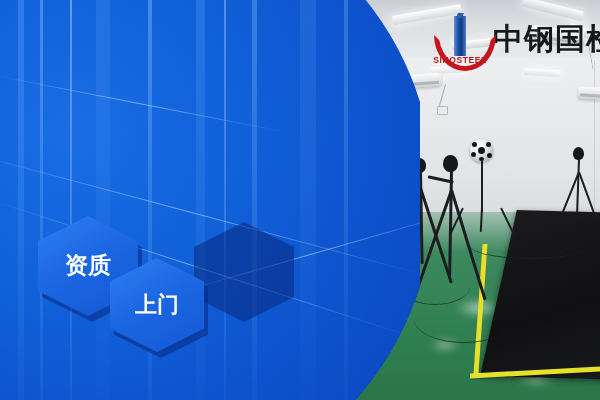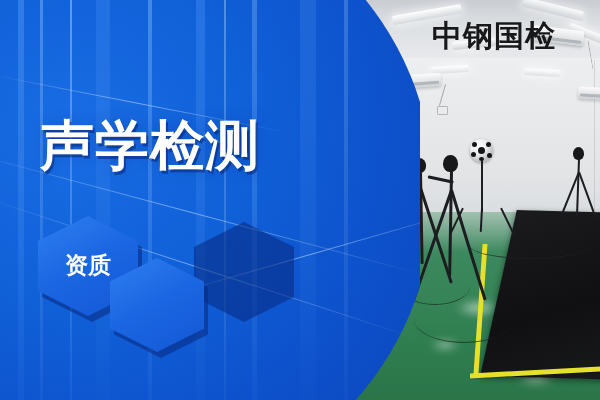--- a/index.html
+++ b/index.html
@@ -288,6 +288,11 @@
   </div>
 
   <div class="logo">
+    <div class="logo-mark">
+      <span class="pillar"></span>
+      <span class="swoosh"></span>
+      <span class="logo-en">SINOSTEEL</span>
+    </div>
     <div class="logo-cn">中钢国检</div>
 
   </div>

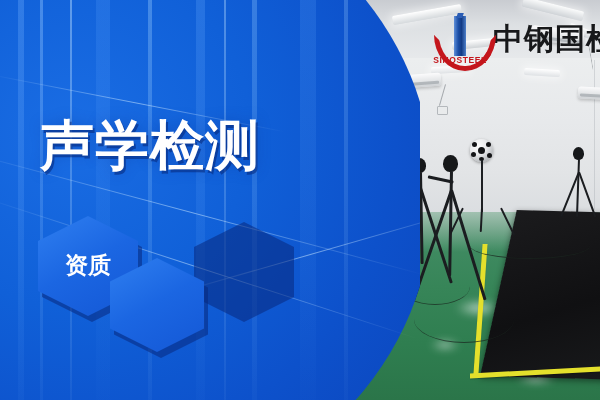--- a/index.html
+++ b/index.html
@@ -317,7 +317,6 @@
     <div class="diag d2"></div>
     <div class="diag d3"></div>
 
-    <div class="title">声学检测</div>
 
     <div class="hex-shadow hex-a-sh"></div>
     <div class="hex-shadow hex-c-sh"></div>

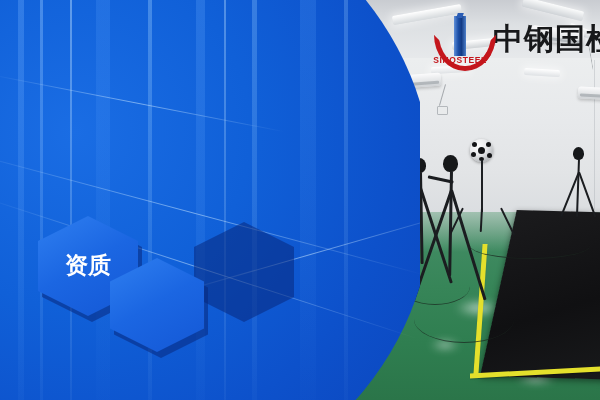--- a/index.html
+++ b/index.html
@@ -328,6 +328,7 @@
 
 
     <div class="hex hex-b">
+      <span class="ln">上门</span>
     </div>
   </div>
 

